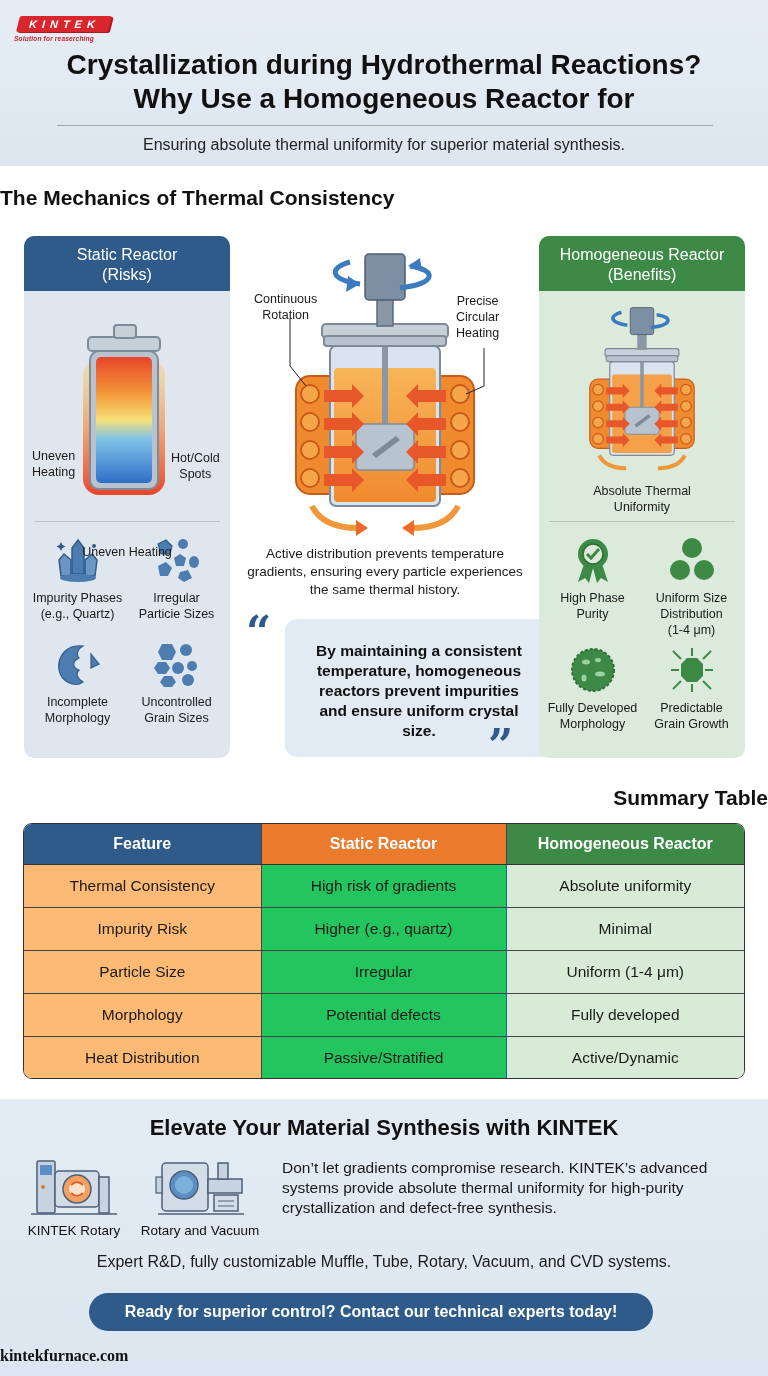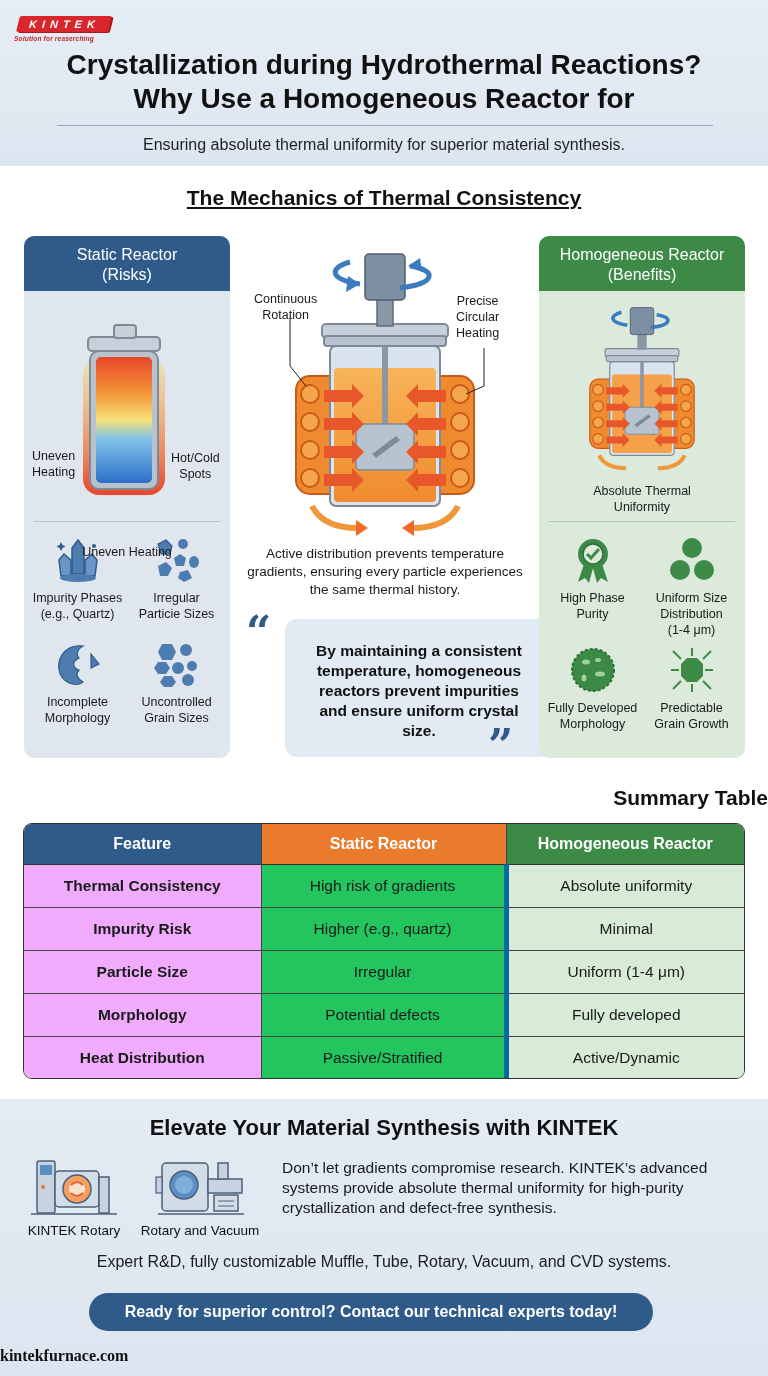--- a/index.html
+++ b/index.html
@@ -40,8 +40,8 @@
     font-size: 16px; color: #222;
   }
   .mech-title {
-    position: absolute; left: 0; width: 768px; top: 186px; text-align: center;
-    font-size: 21px; font-weight: bold; color: #111; text-decoration: underline;
+    position: absolute; left: 0; width: 768px; top: 186px; 
+    font-size: 21px; font-weight: bold; color: #111;
   }
   .panel {
     position: absolute; top: 236px; width: 206px; height: 522px;

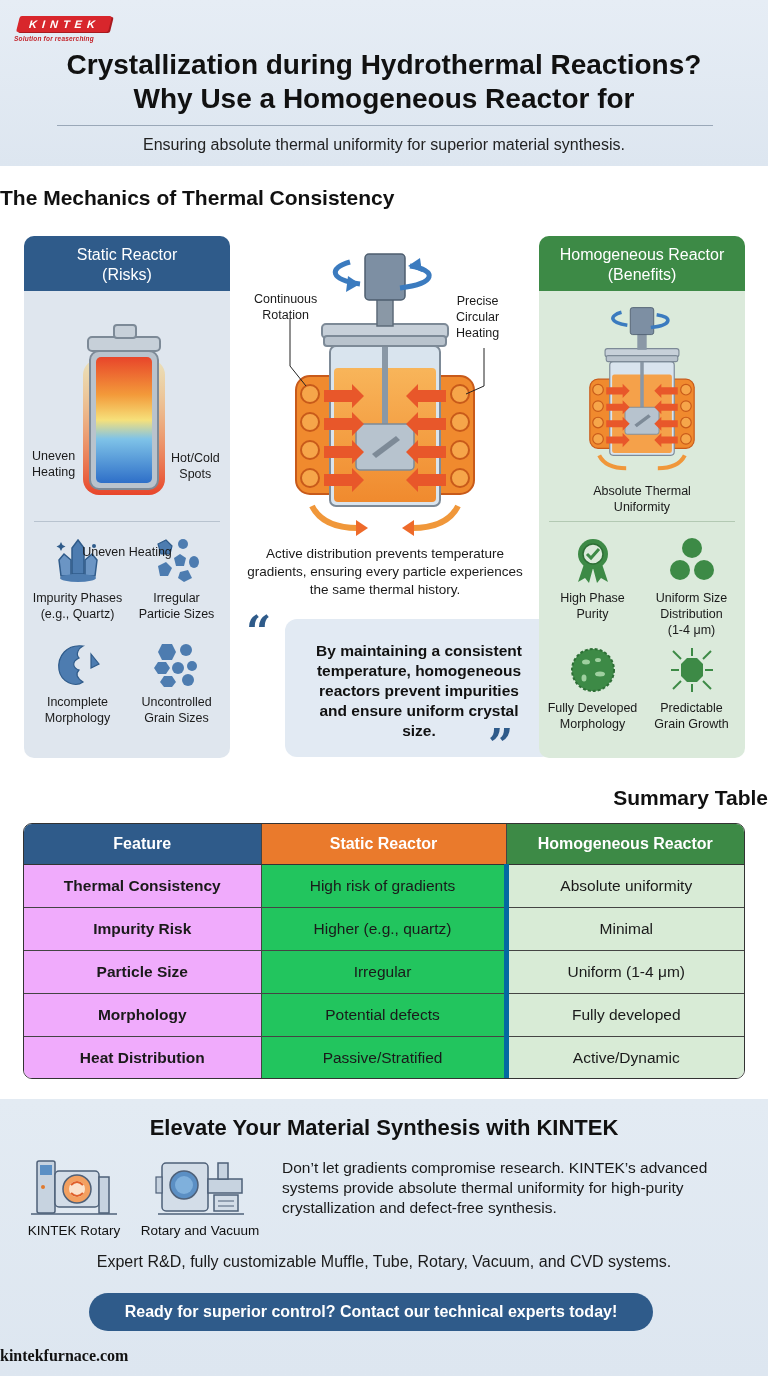--- a/index.html
+++ b/index.html
@@ -93,7 +93,7 @@
   th.c1 { background: #2f5b8a; width: 237px; }
   th.c2 { background: #ea7a2c; width: 245px; border-left: 1px solid #444; }
   th.c3 { background: #3d8a46; border-left: 1px solid #444; }
-  td.c1 { background: #f0abfc; font-weight: bold; }
+  td.c1 { background: #fdba74; font-weight: normal; }
   td.c2 { background: #22c55e; border-left: 1px solid #444; }
   td.c3 { background: #d8ebd6; border-left: 5px solid #0369a1; }
   .footer {

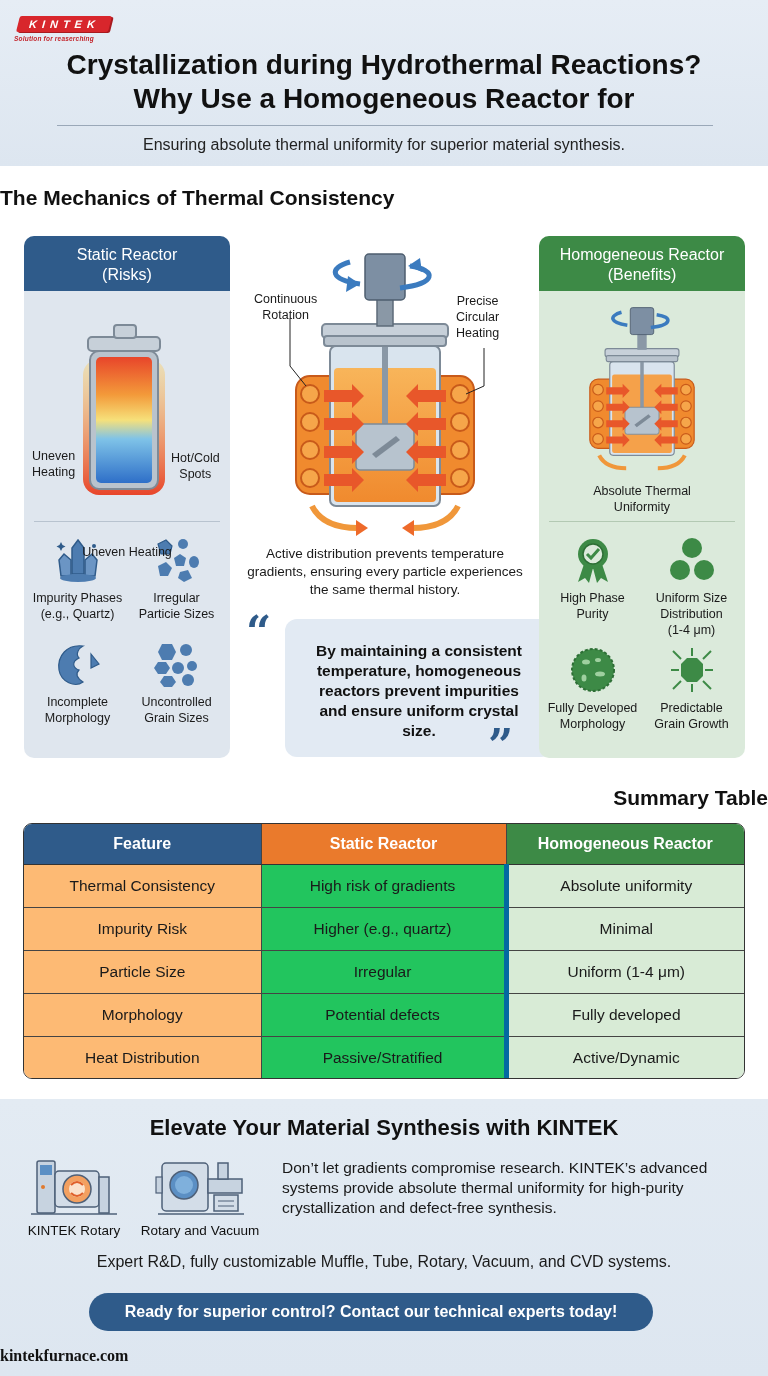--- a/index.html
+++ b/index.html
@@ -95,7 +95,7 @@
   th.c3 { background: #3d8a46; border-left: 1px solid #444; }
   td.c1 { background: #fdba74; font-weight: normal; }
   td.c2 { background: #22c55e; border-left: 1px solid #444; }
-  td.c3 { background: #d8ebd6; border-left: 5px solid #0369a1; }
+  td.c3 { background: #d8ebd6; border-left: 1px solid #0369a1; }
   .footer {
     position: absolute; left: 0; top: 1099px; width: 768px; height: 277px;
     background: linear-gradient(180deg, #e3ebf3 0%, #dde6f0 100%);

